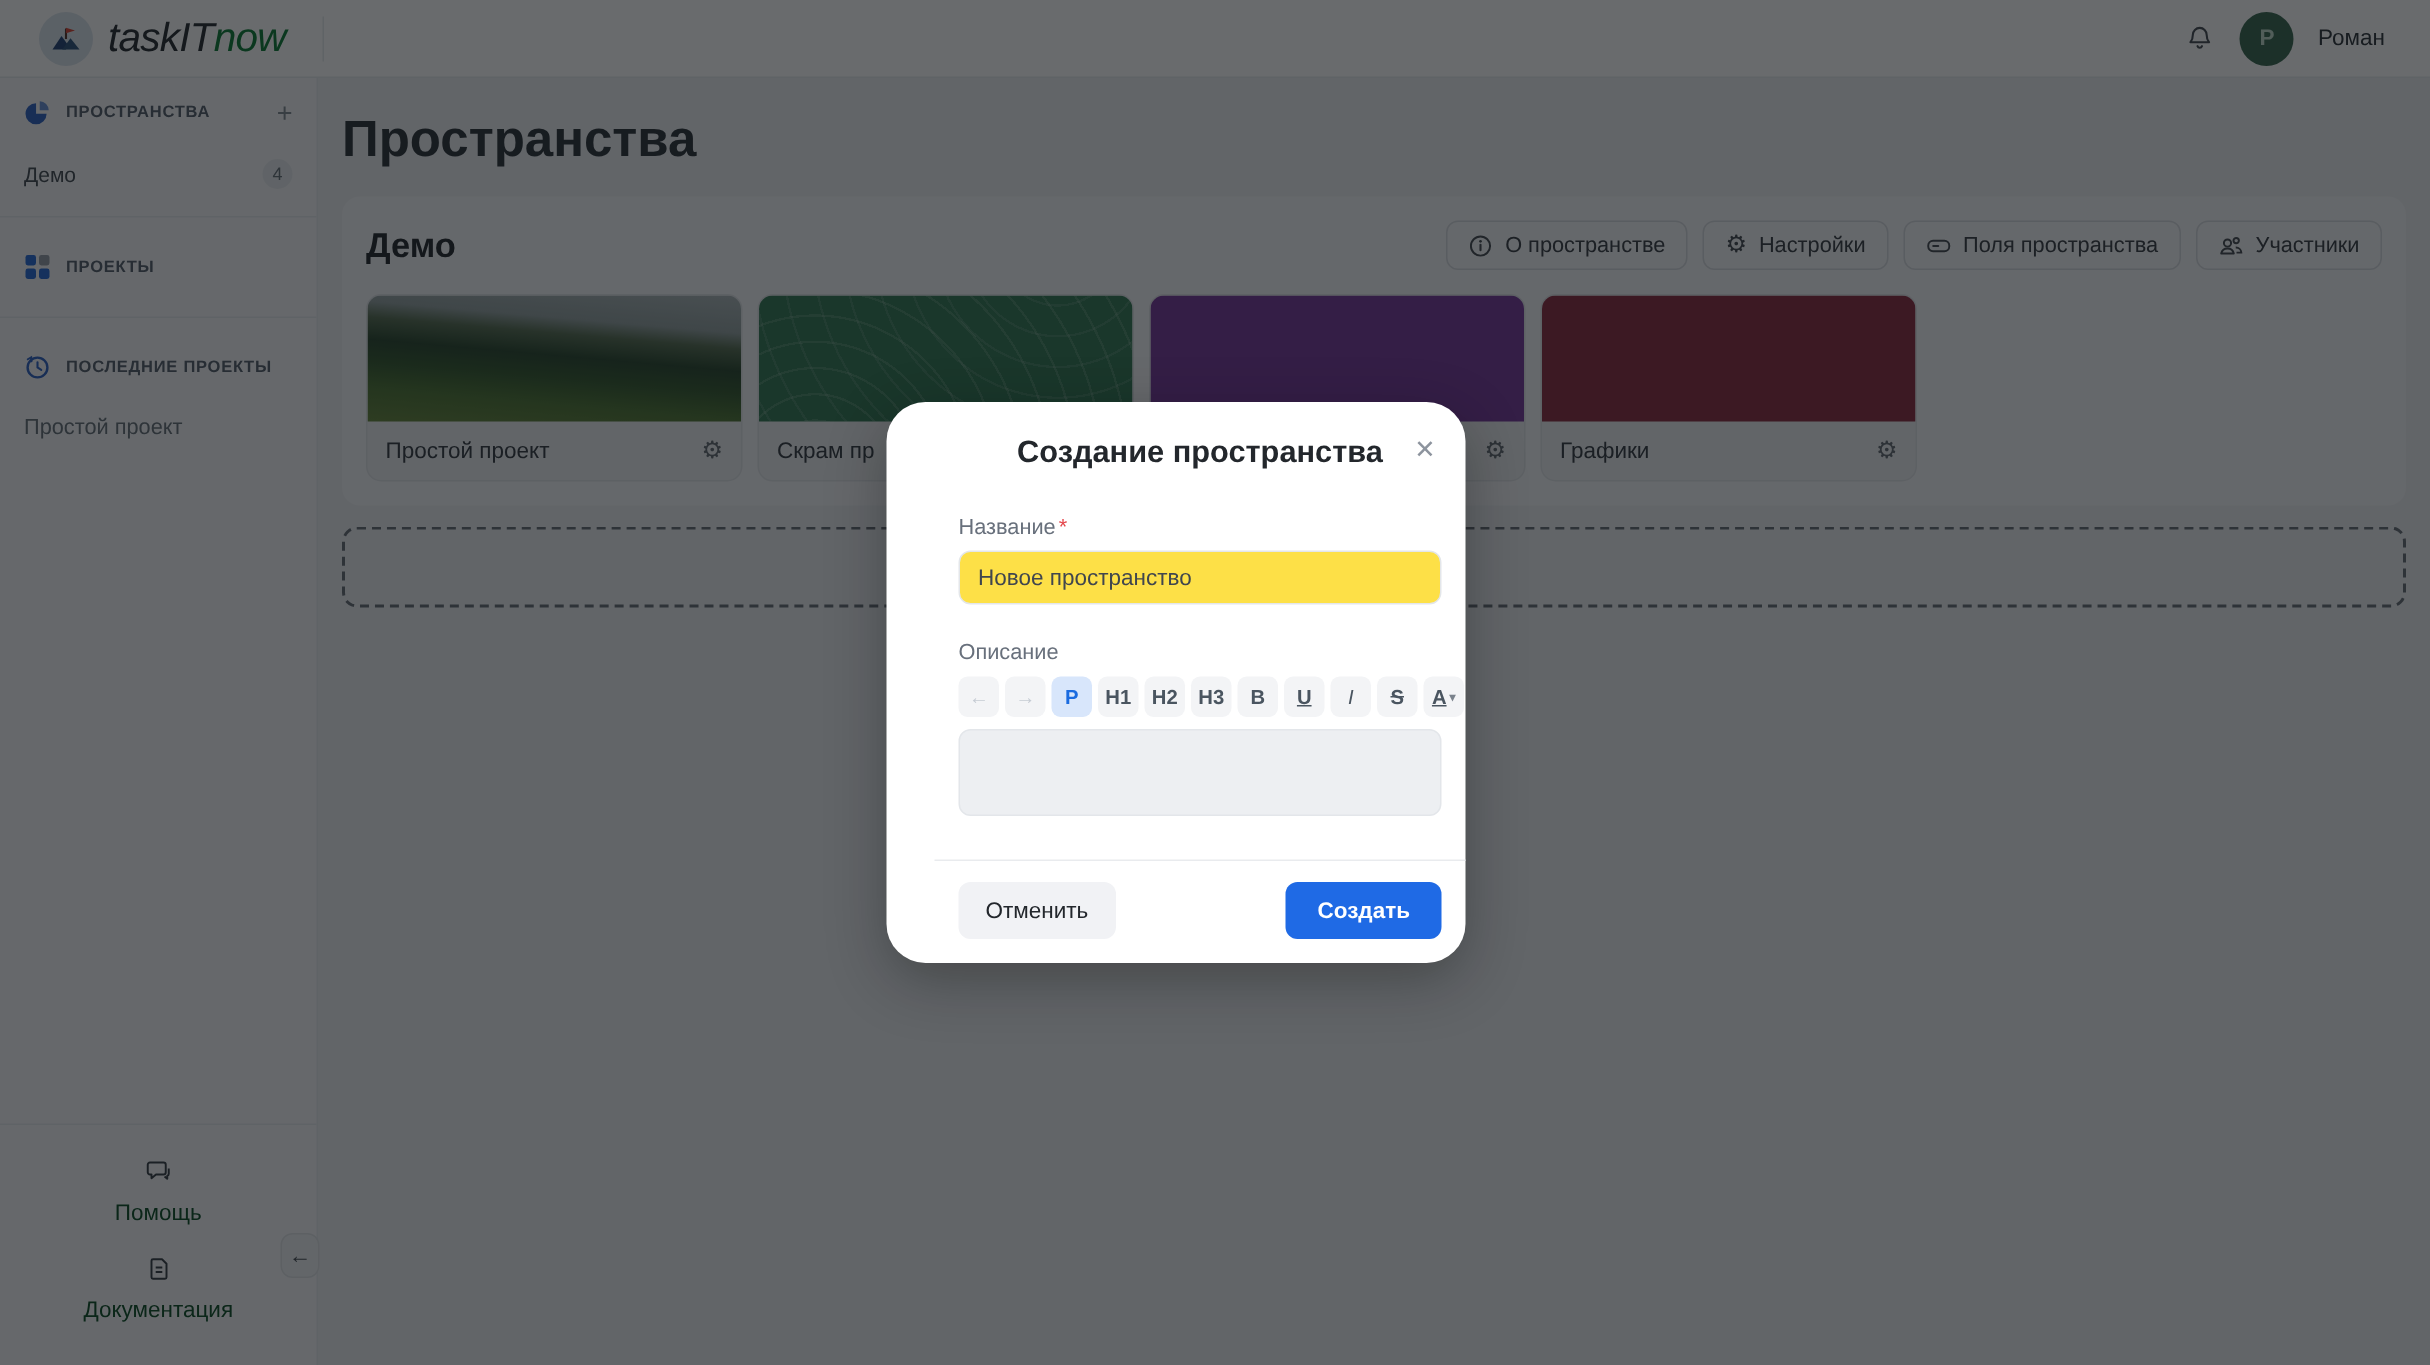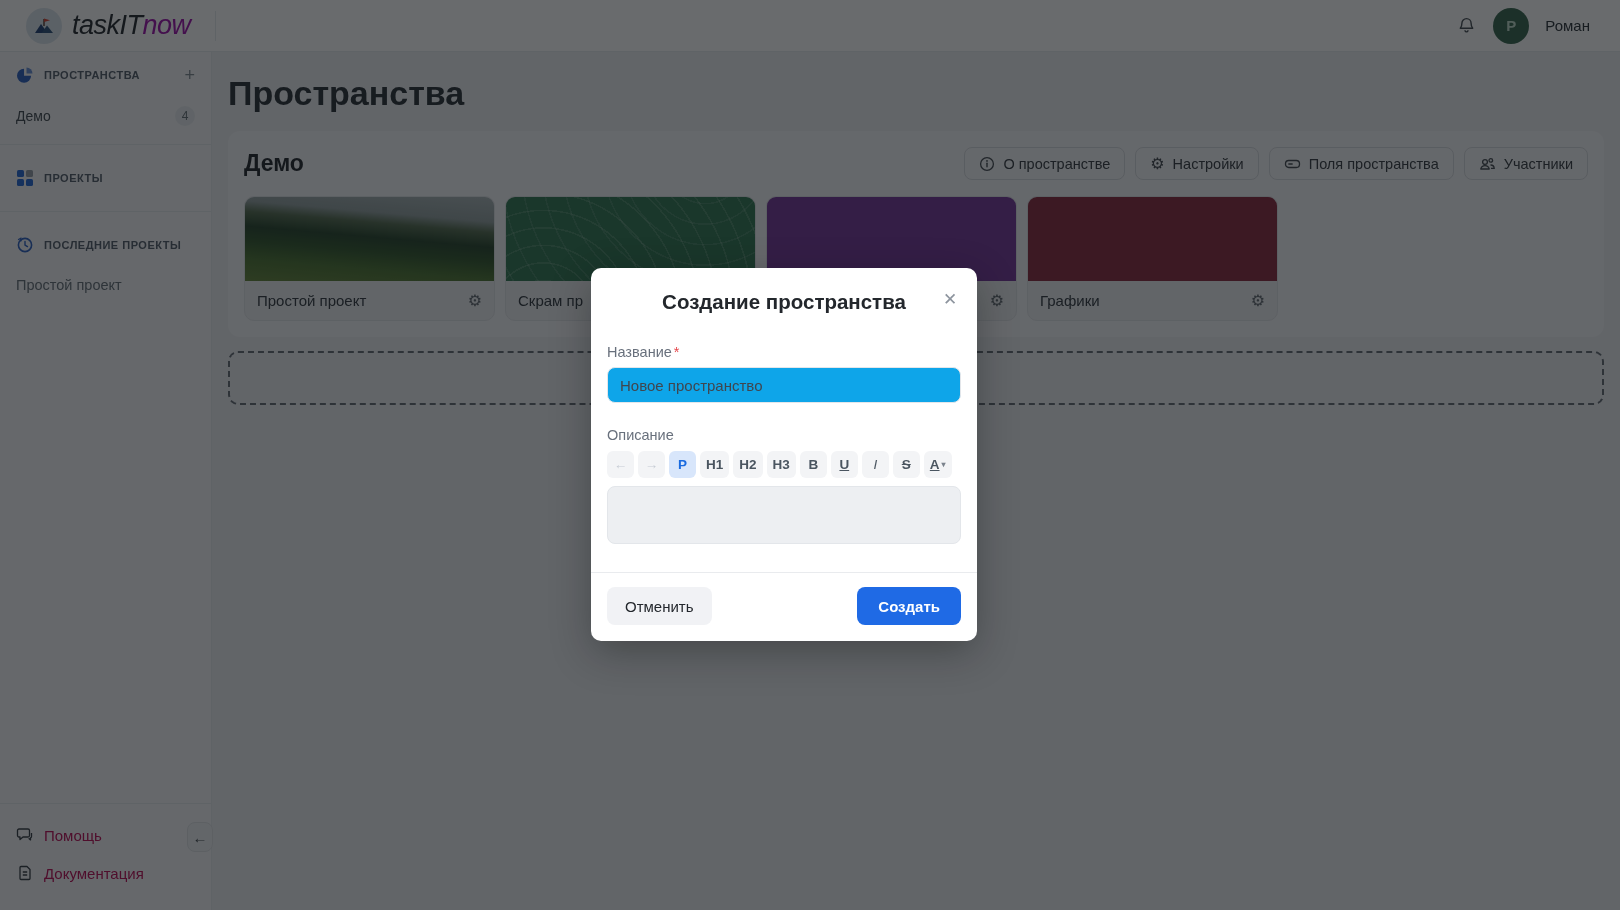--- a/index.html
+++ b/index.html
@@ -15,7 +15,7 @@
   .logo-text { font-size:27px; font-style:italic; color:#2d3237; letter-spacing:-0.5px; white-space:nowrap; }
   .logo-text .lt1 { font-weight:500; }
   .logo-text .lt2 { font-weight:400; }
-  .logo-text .lt3 { font-weight:400; color:#a21caf;text-align:center; }
+  .logo-text .lt3 { font-weight:400; color:#15803d;text-align:center; }
   .topbar-sep { width:1px; height:30px; background:#e7eaee; margin-left:24px; }
   .topbar-right { margin-left:auto; display:flex; align-items:center; gap:16px; padding-right:30px; }
   .bell { width:22px; height:22px; display:flex; align-items:center; justify-content:center; cursor:pointer; }

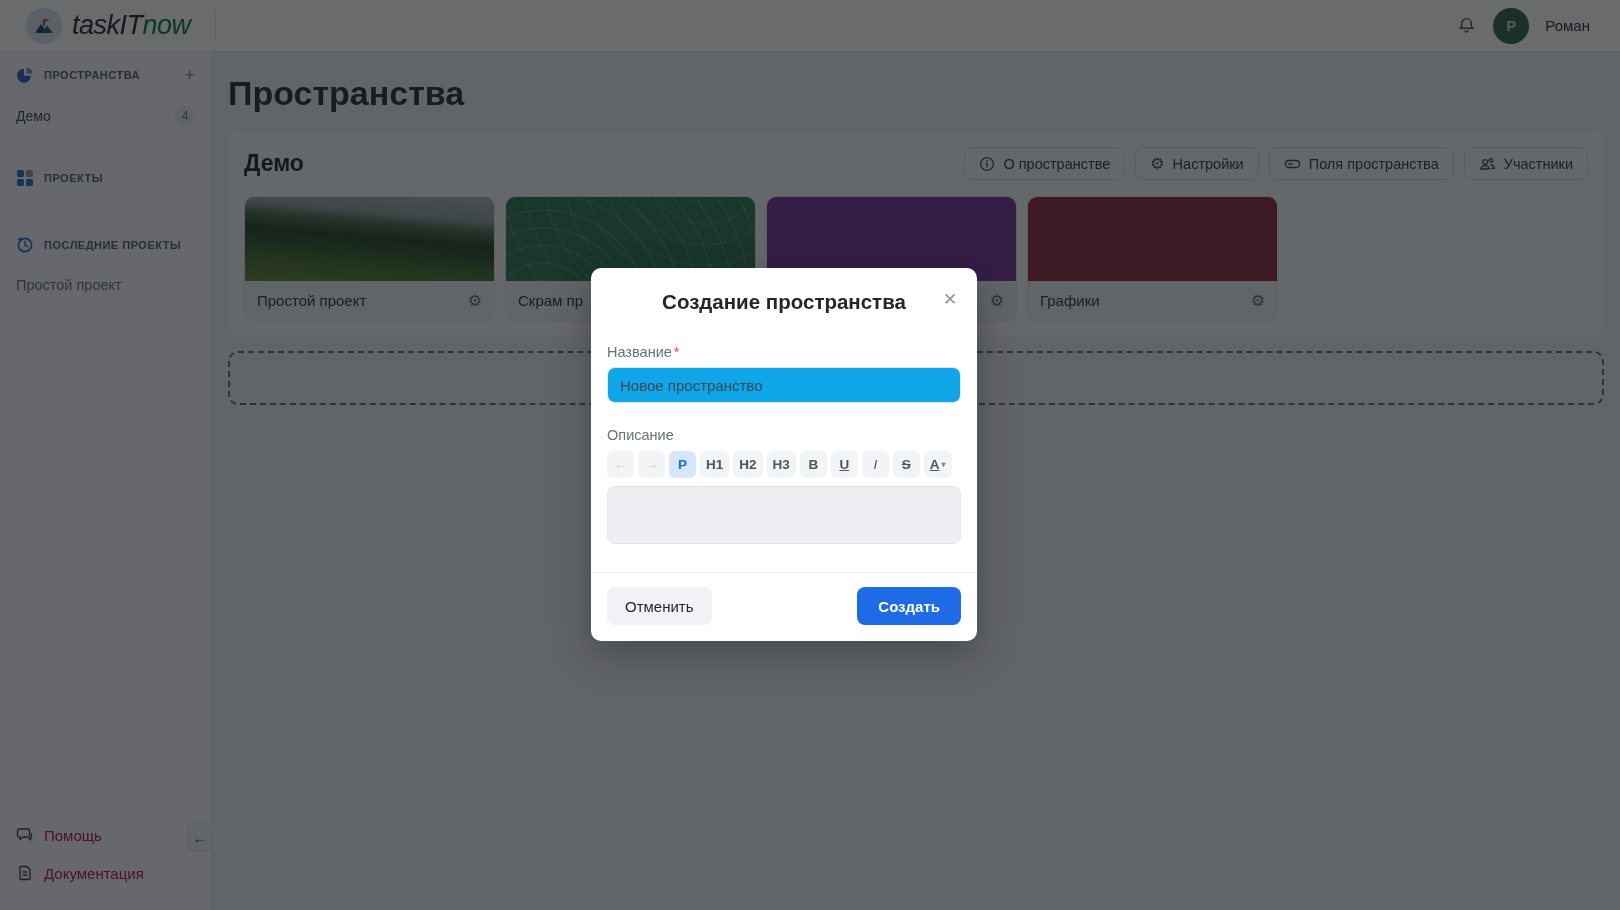--- a/index.html
+++ b/index.html
@@ -75,8 +75,8 @@
 
   
   .overlay { position:fixed; inset:0; background:rgba(5,8,12,0.60); z-index:10; }
-  .modal { position:fixed; left:591px; top:268px; width:386px; background:#ffffff; border-radius:10px;
-           box-shadow:0 12px 40px rgba(0,0,0,0.3); z-index:20; padding-bottom:16px; }
+  .modal { position:fixed; left:591px; top:268px; width:386px; background:#ffffff; border-radius:26px;
+           box-shadow:0 12px 40px rgba(0,0,0,0.3); z-index:20; padding-bottom:16px;padding-left:32px; }
   .modal-head { position:relative; padding:22px 16px 6px 16px; }
   .modal-title { text-align:center; font-size:20.5px; font-weight:600; color:#23272c; }
   .modal-close { position:absolute; top:20px; right:16px; width:22px; height:22px; border:none; background:none;

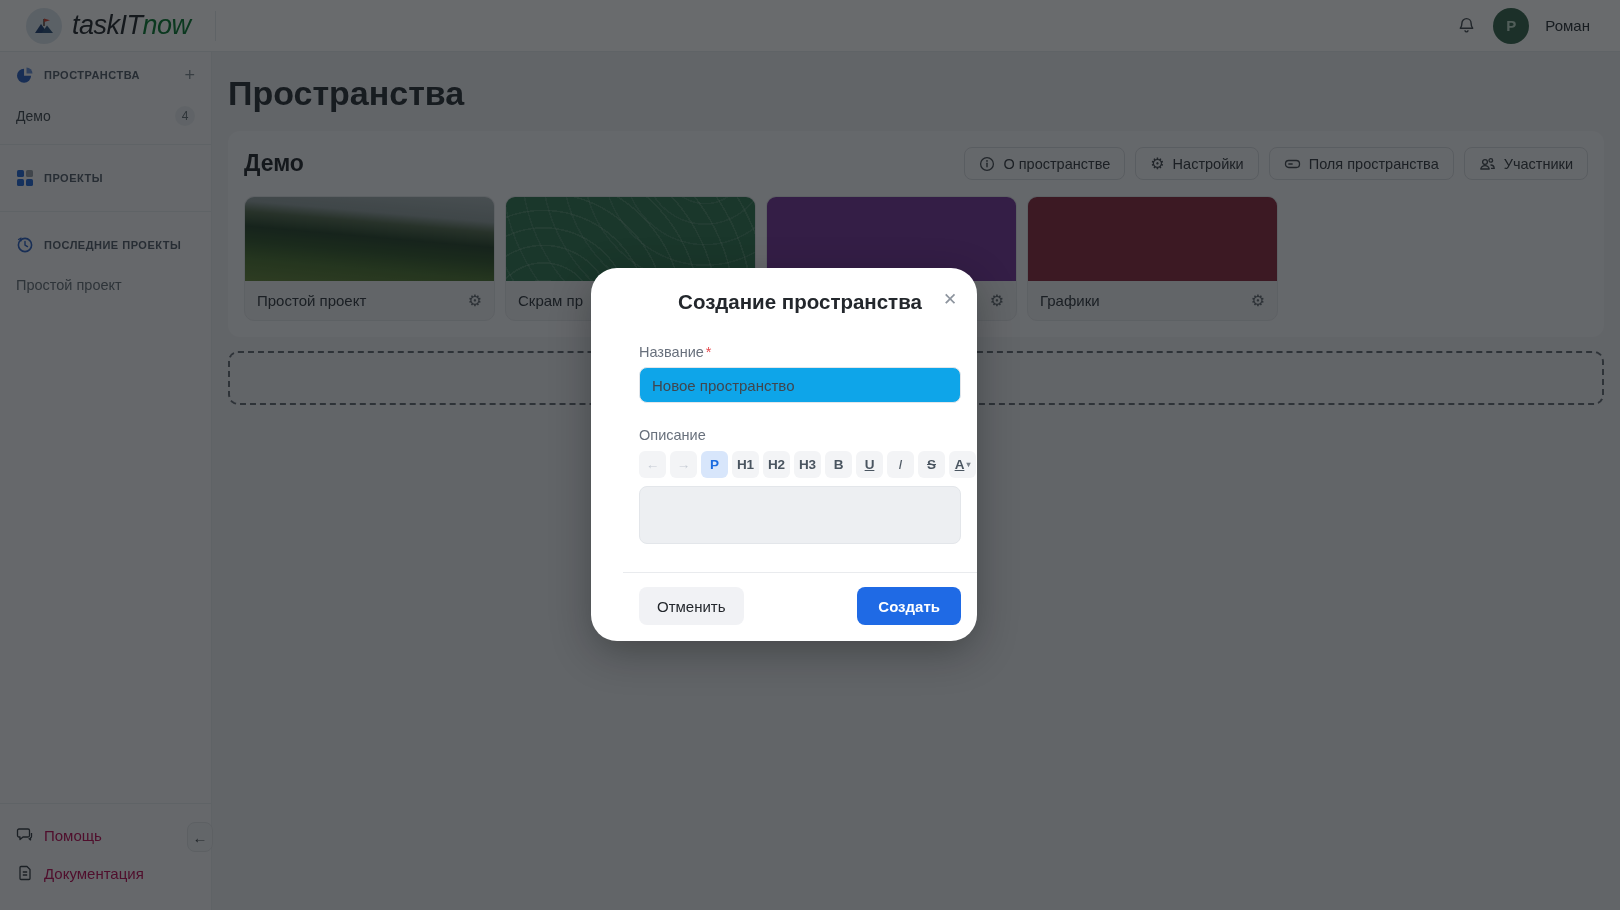--- a/index.html
+++ b/index.html
@@ -84,7 +84,7 @@
   .modal-body { padding:0 16px; }
   .field-label { margin-top:24px; font-size:14.5px; color:#68707c; }
   .req { color:#e5484d; margin-left:2px; }
-  .text-input { margin-top:7px; width:100%; height:36px; background:#0ea5e9; border:1px solid #e3e6ea;
+  .text-input { margin-top:7px; width:100%; height:36px; background:#fde047; border:1px solid #e3e6ea;
                 border-radius:8px; padding:0 12px; font-size:15px; color:#40464e; font-family:inherit; }
   .toolbar { margin-top:8px; display:flex; gap:4px; align-items:center; }
   .tb-btn { min-width:27px; height:27px; padding:0 6px; border:none; border-radius:6px; background:#f3f4f6;

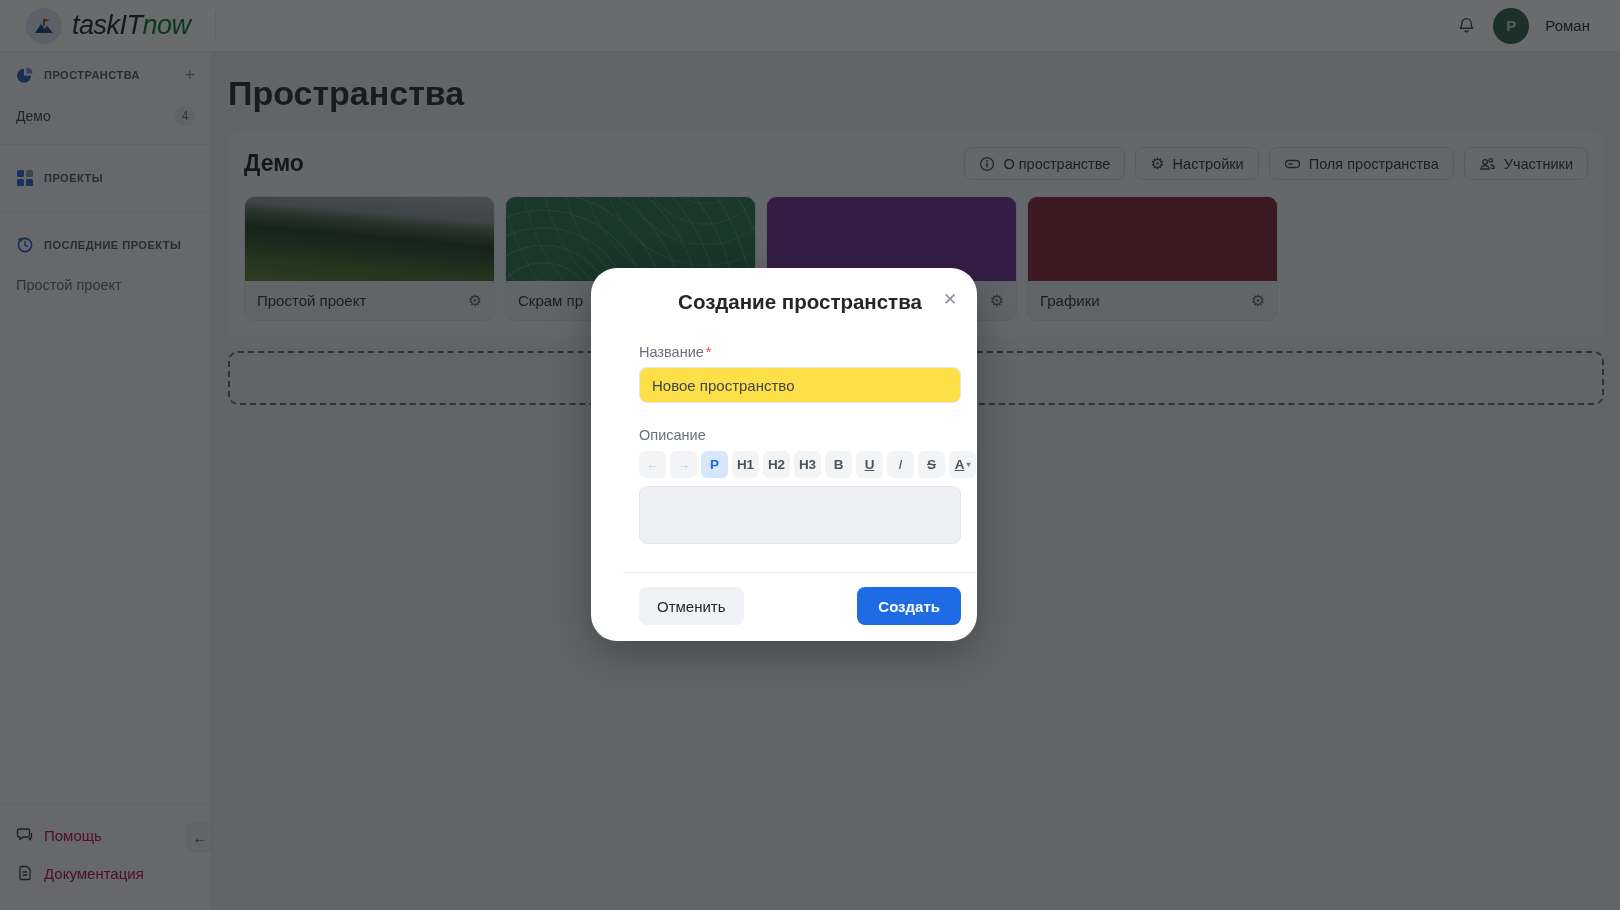--- a/index.html
+++ b/index.html
@@ -36,7 +36,7 @@
   .sb-link { padding:9px 16px; font-size:14.5px; color:#6c757d; cursor:pointer; }
   .sb-spacer { flex:1; }
   .sb-foot { border-top:1px solid #e7eaee; padding:12px 0 18px 0; }
-  .sb-foot .sb-item { font-size:15px; gap:10px; color:#be185d; padding:10px 16px; }
+  .sb-foot .sb-item { font-size:15px; gap:10px; color:#14532d; padding:10px 16px;flex-direction:column; }
   .collapse-handle { position:absolute; right:-2px; bottom:58px; width:26px; height:30px;
                      background:#f1f3f5; border:1px solid #e0e3e7; border-radius:8px;
                      display:flex; align-items:center; justify-content:center;

